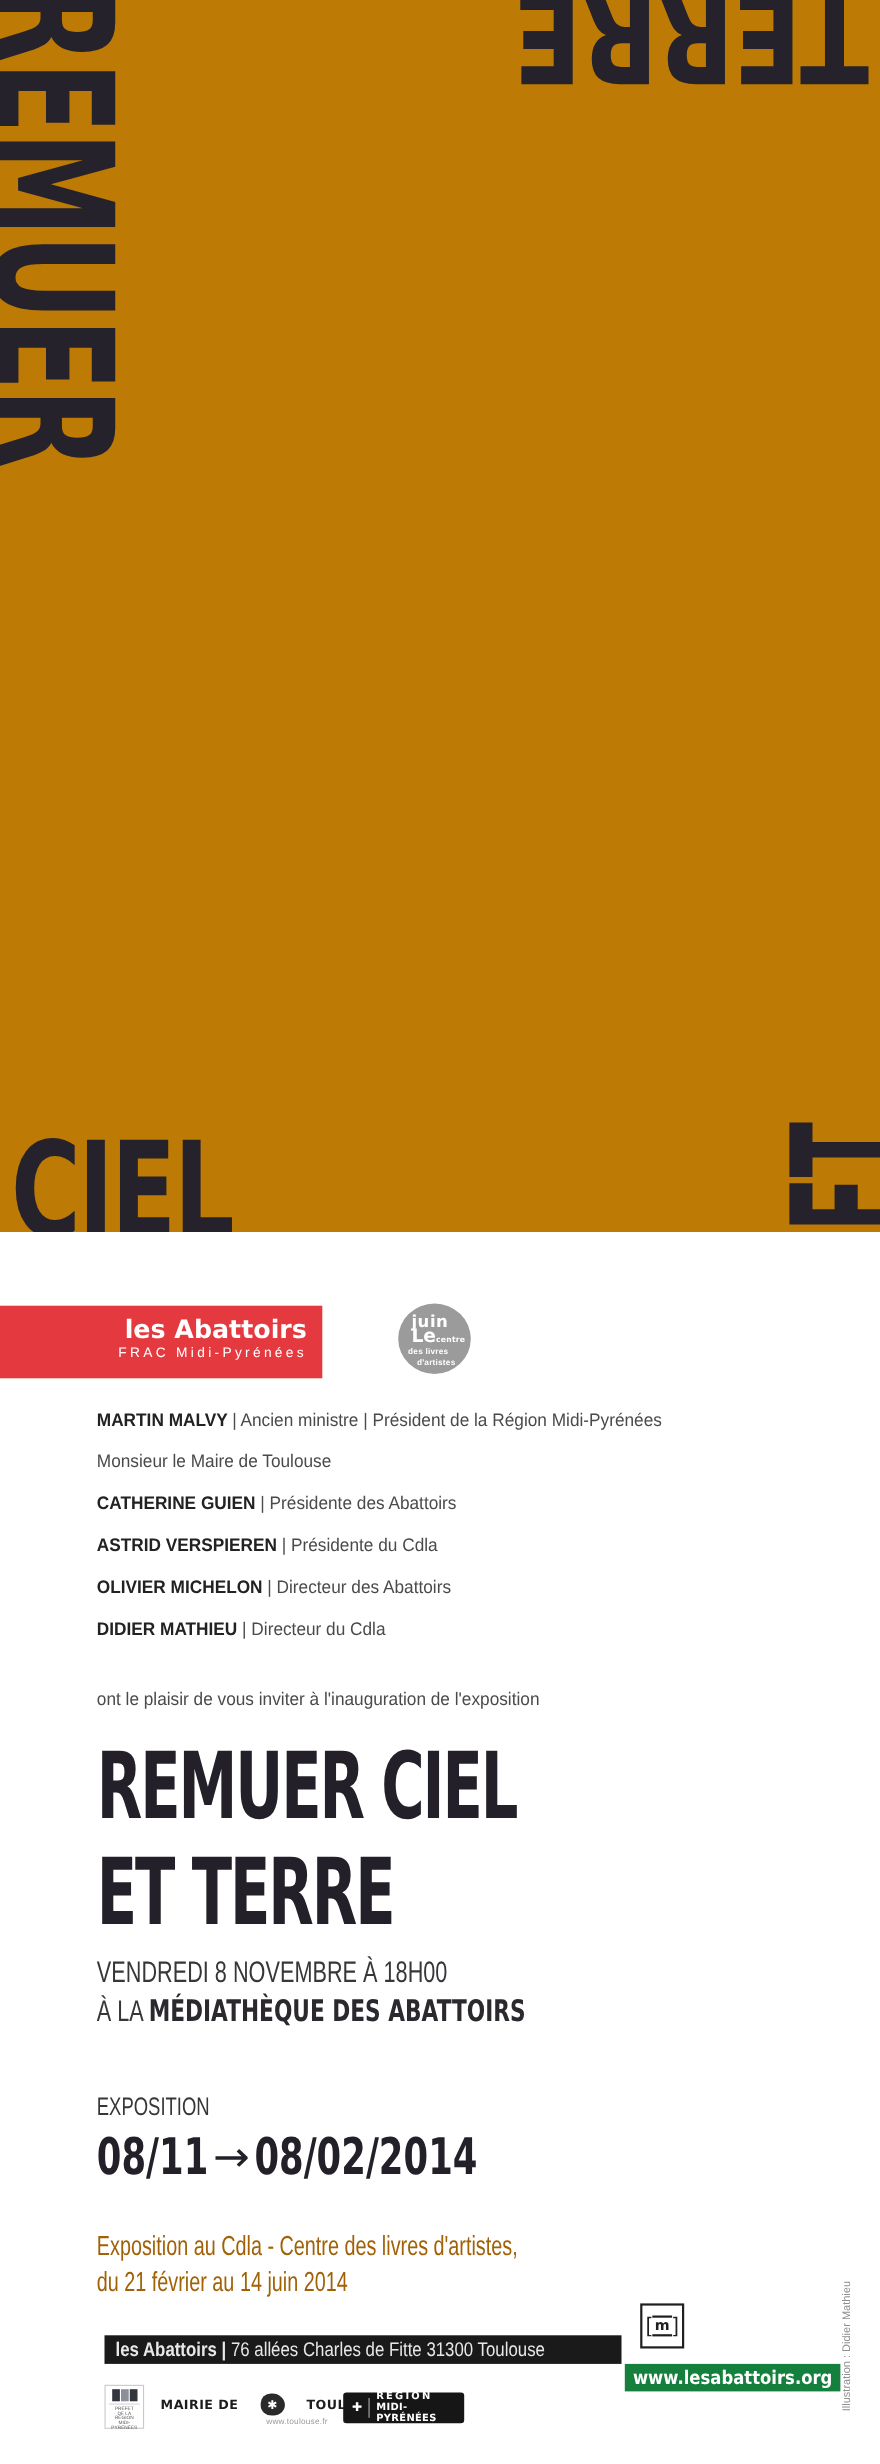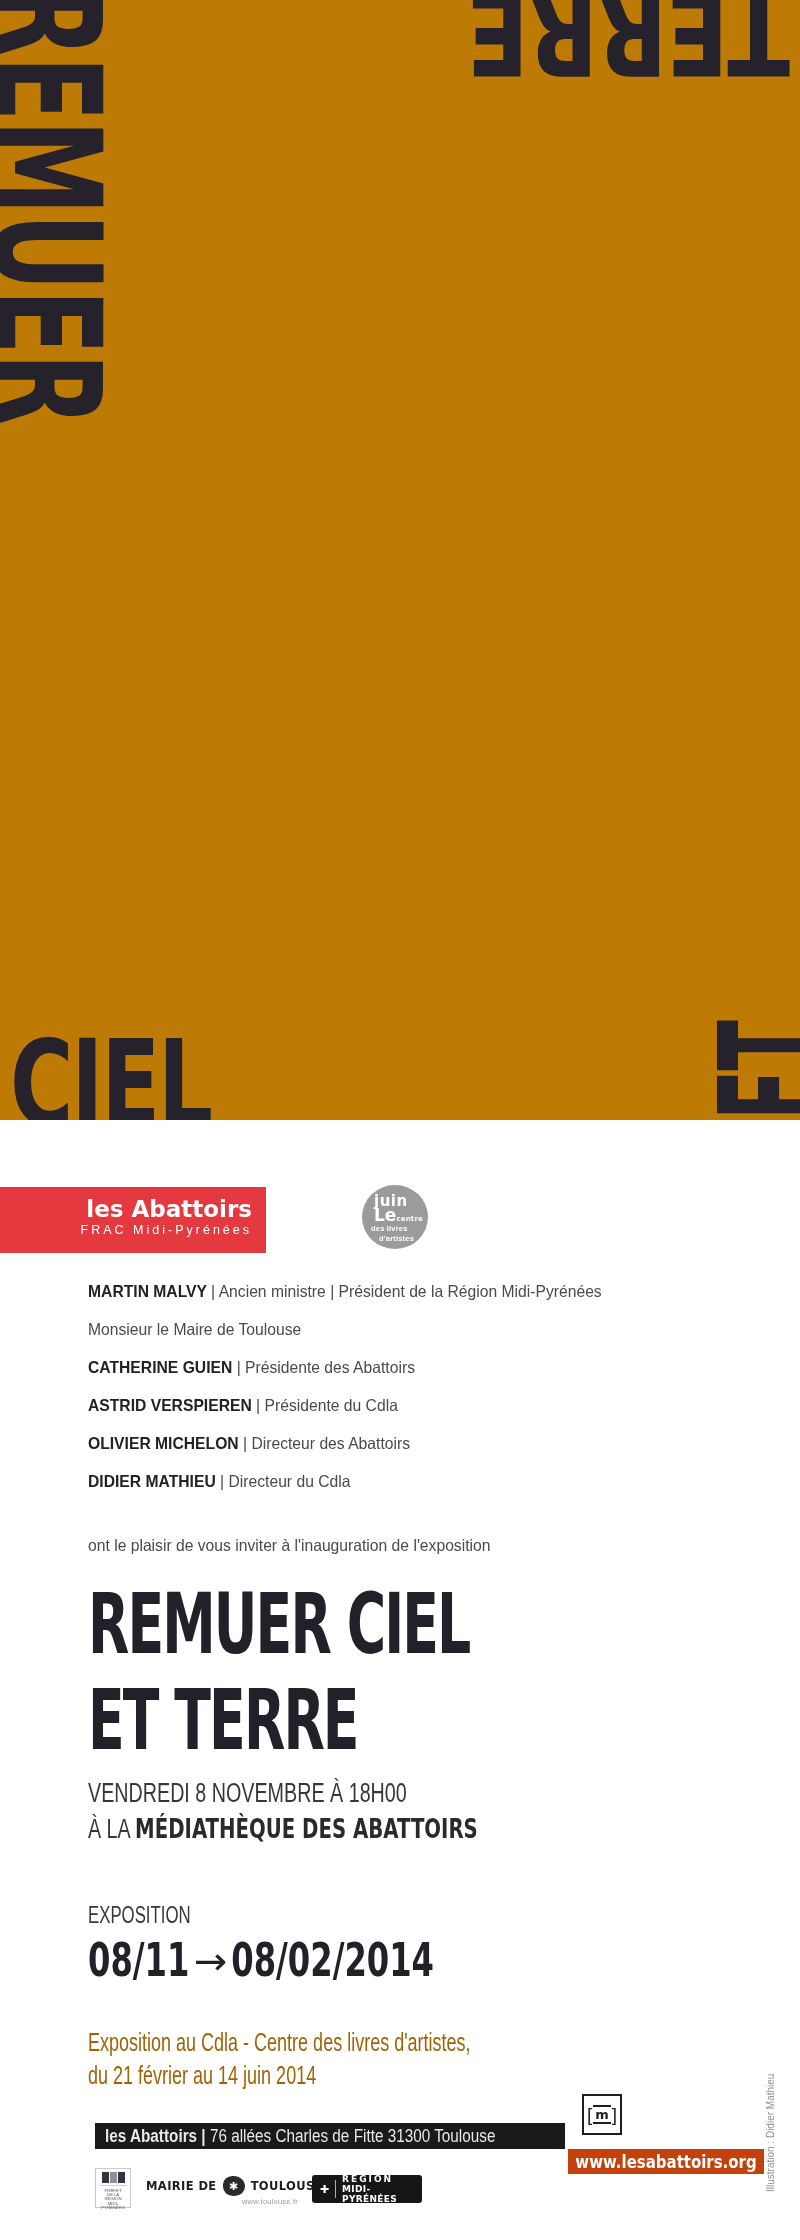--- a/index.html
+++ b/index.html
@@ -21,7 +21,7 @@
         transform:rotate(-90deg) scaleX(0.50);transform-origin:0 0;}
 
   
-  .abx{left:0;top:1187px;width:266px;height:66px;background:#e53940;color:#fff;text-align:right;
+  .abx{left:0;top:1187px;width:293px;height:66px;background:#e53940;color:#fff;text-align:right;
        padding:9px 14px 0 0;box-sizing:border-box;}
   .abx .l1{font-family:"DejaVu Sans",sans-serif;font-weight:bold;font-size:23px;line-height:26px;}
   .abx .l2{font-size:12.5px;letter-spacing:3px;line-height:17px;font-weight:400;padding-left:12px;}

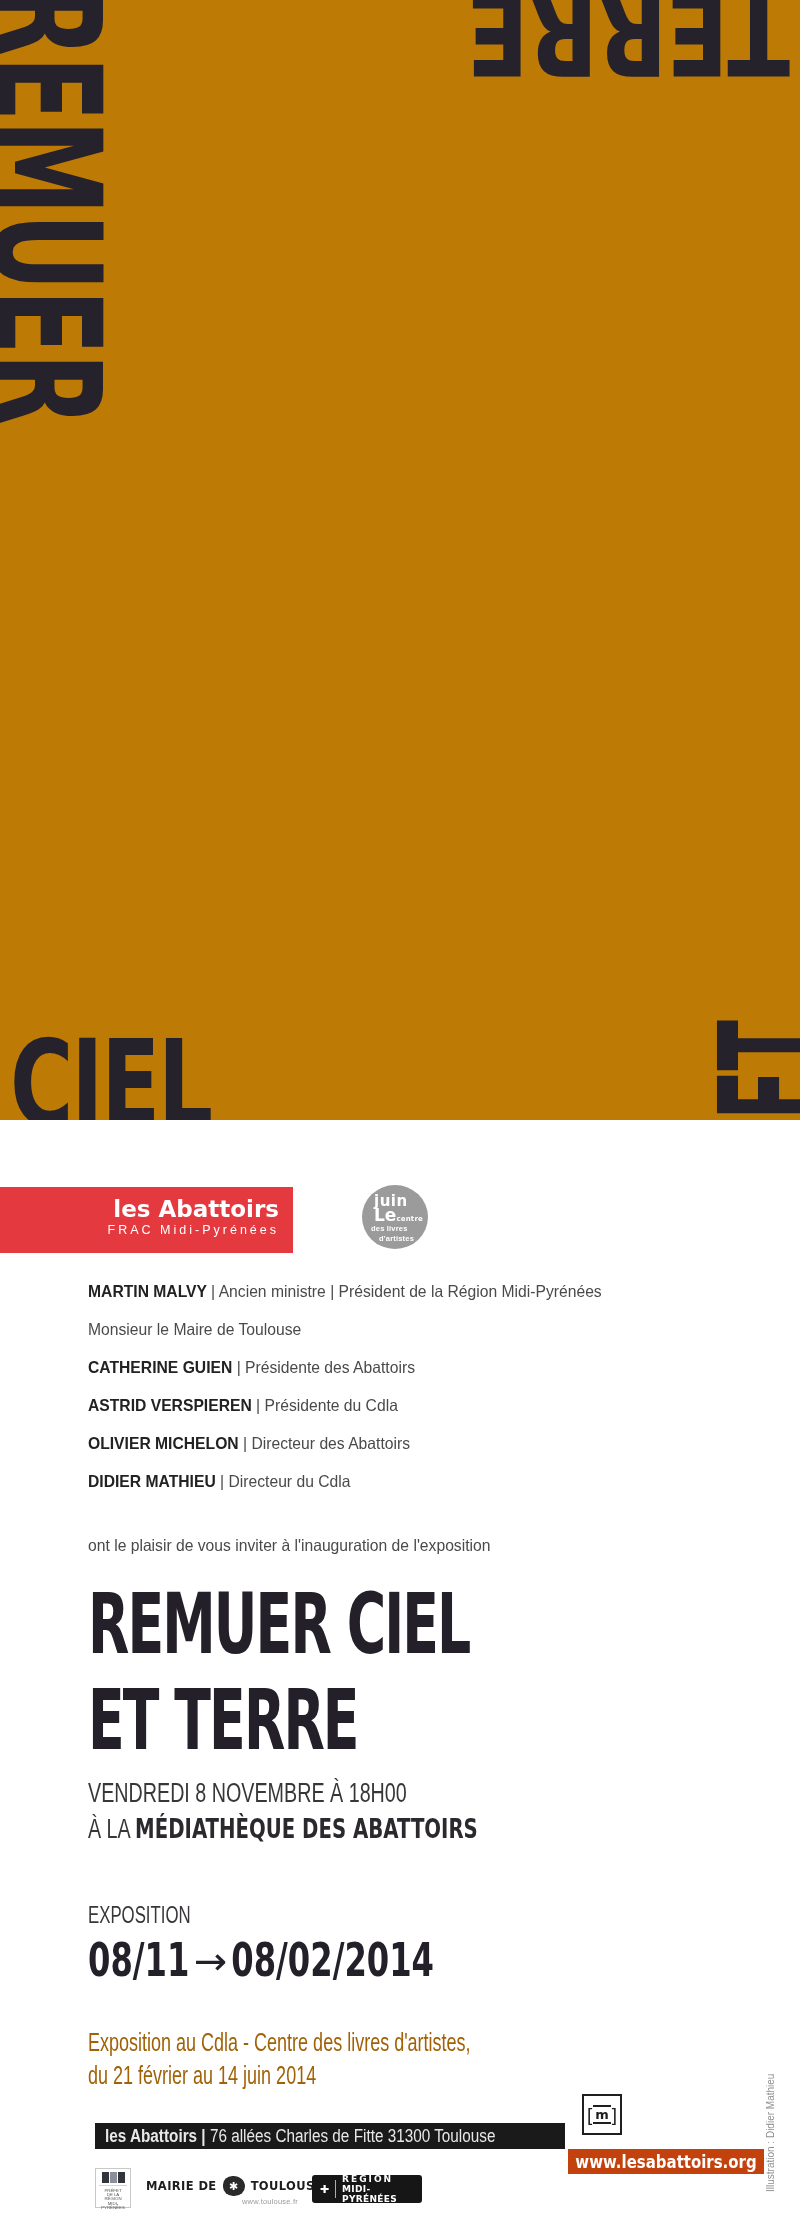--- a/index.html
+++ b/index.html
@@ -73,7 +73,7 @@
   .mlogo .br{font-size:19px;font-weight:500;line-height:1;}
   .mlogo .mm{font-family:"DejaVu Sans",sans-serif;font-weight:bold;font-size:13px;line-height:1;
              border-top:2px solid #1f1f1f;border-bottom:2px solid #1f1f1f;padding:1px 2px;margin:0 1px;}
-  .site{left:568px;top:2149px;width:196px;height:25px;background:#c2410c;color:#fff;display:flex;
+  .site{left:568px;top:2149px;width:196px;height:25px;background:#15803d;color:#fff;display:flex;
         align-items:center;justify-content:center;font-family:"DejaVu Sans",sans-serif;font-weight:bold;
         font-size:17px;}
   .site .in{transform:scaleX(0.88);white-space:nowrap;}

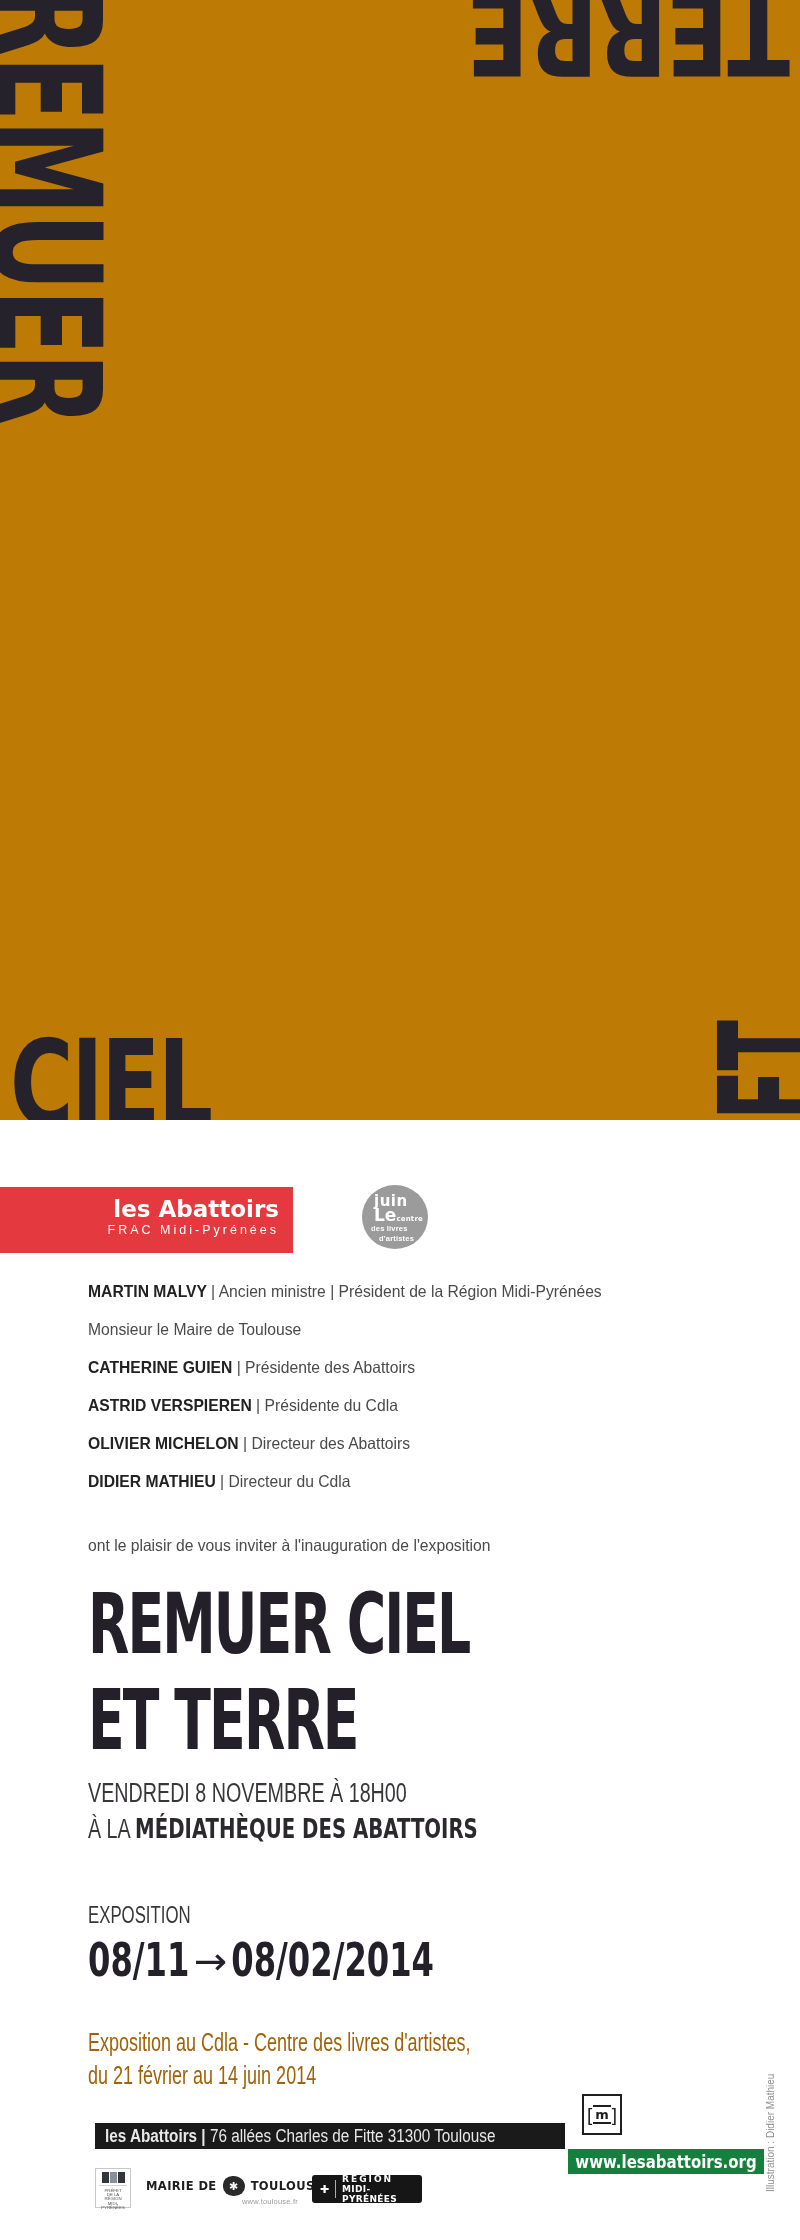--- a/index.html
+++ b/index.html
@@ -88,7 +88,7 @@
   .prefet .flag i.mid{background:#8a8f99;}
   .prefet .sep{height:1px;background:#d5d5d5;margin:2px 3px;}
   .prefet .txt{font-size:6px;color:#555;line-height:6px;transform:scale(0.72);transform-origin:50% 0;}
-  .mairie{left:146px;top:2176px;display:flex;align-items:center;gap:6px;color:#1d1d1d;}
+  .mairie{left:146px;top:2176px;display:flex;align-items:center;gap:20px;color:#1d1d1d;}
   .mairie .t{font-family:"DejaVu Sans",sans-serif;font-weight:bold;font-size:11.5px;letter-spacing:.4px;}
   .mairie .blob{width:22px;height:20px;background:#2a2a2a;border-radius:45% 55% 50% 48%;color:#fff;
                 display:flex;align-items:center;justify-content:center;font-size:11px;}

